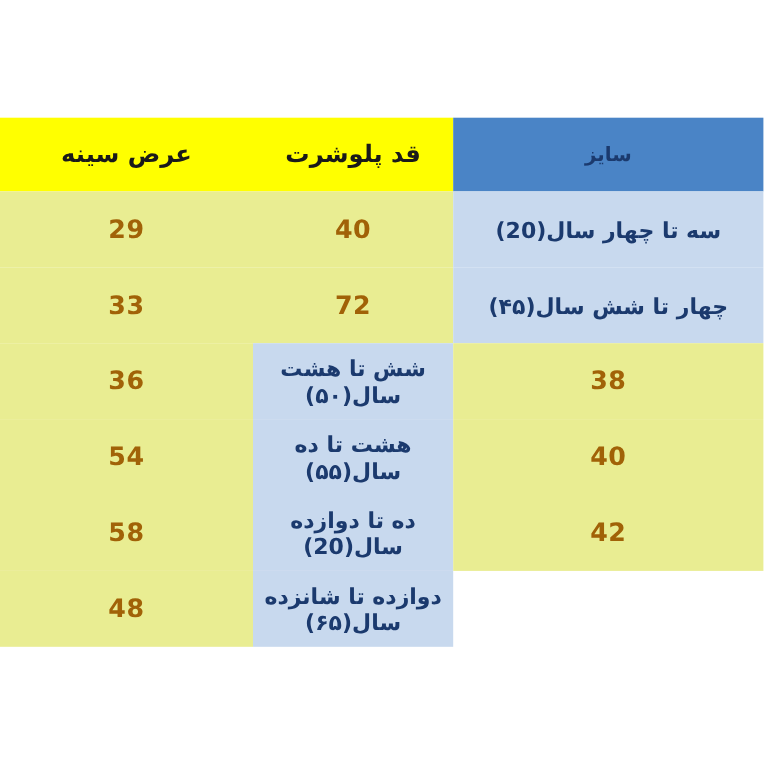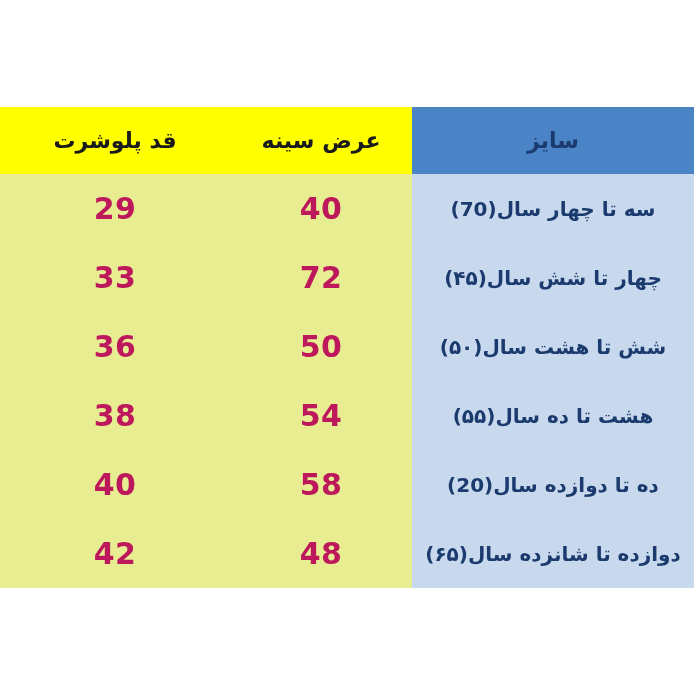--- a/index.html
+++ b/index.html
@@ -59,8 +59,8 @@
 
 <div class="canvas">
   <div class="size-table" id="size-table">
+    <div class="cell header-yellow">عرض سینه</div>
     <div class="cell header-yellow">قد پلوشرت</div>
-    <div class="cell header-yellow">عرض سینه</div>
     <div class="cell header-blue">سایز</div>
 
   <div class="cell body-yellow">29</div>

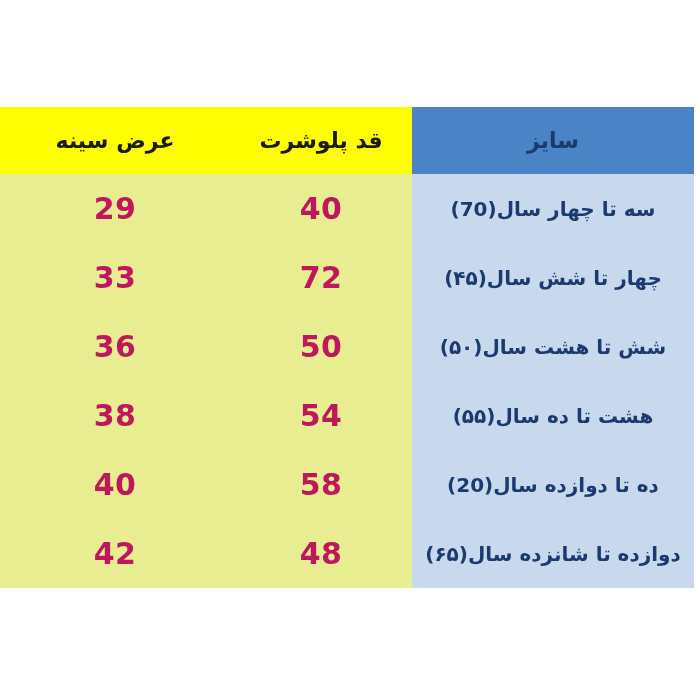--- a/index.html
+++ b/index.html
@@ -40,7 +40,7 @@
   .header-blue {
     background: var(--header-blue, #4a84c6);
     color: var(--text-navy, #1b3a6e);
-    font-size: 22px;
+    font-size: 18px;
   }
   .body-yellow {
     background: var(--body-yellow, #e9ed92);

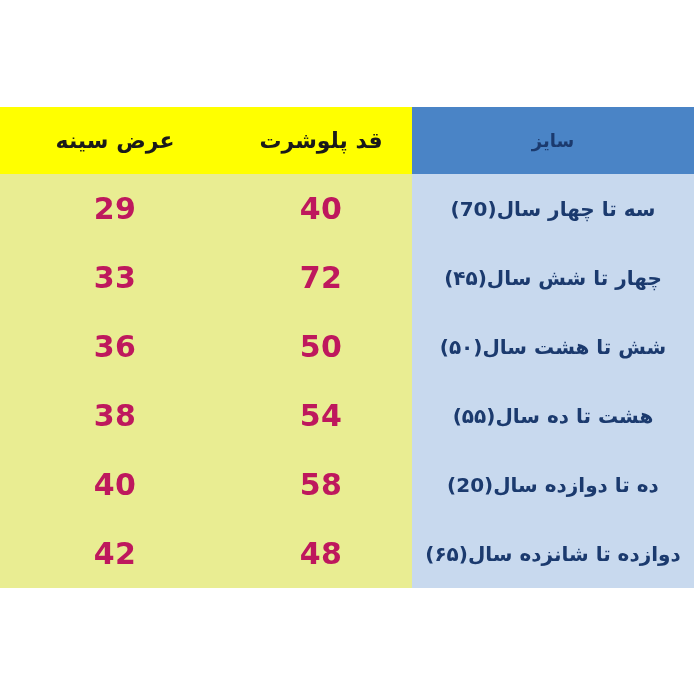--- a/index.html
+++ b/index.html
@@ -44,8 +44,8 @@
   }
   .body-yellow {
     background: var(--body-yellow, #e9ed92);
-    color: #be185d;
-    font-size: 30px;
+    color: #a16207;
+    font-size: 23px;
     letter-spacing: 0.5px;
   }
   .body-blue {

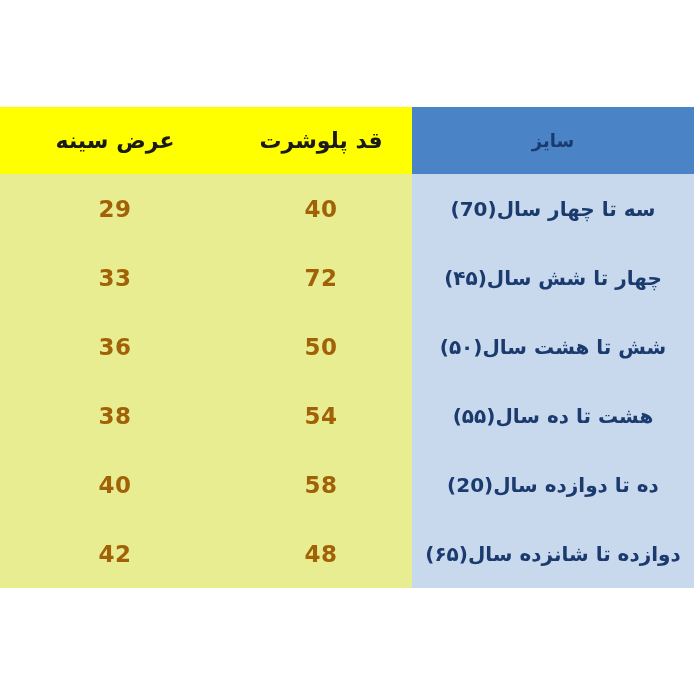--- a/index.html
+++ b/index.html
@@ -65,7 +65,7 @@
 
   <div class="cell body-yellow">29</div>
       <div class="cell body-yellow">40</div>
-      <div class="cell body-blue">سه تا چهار سال(70)</div>
+      <div class="cell body-blue">سه تا چهار سال(20)</div>
       <div class="cell body-yellow">33</div>
       <div class="cell body-yellow">72</div>
       <div class="cell body-blue">چهار تا شش سال(۴۵)</div>

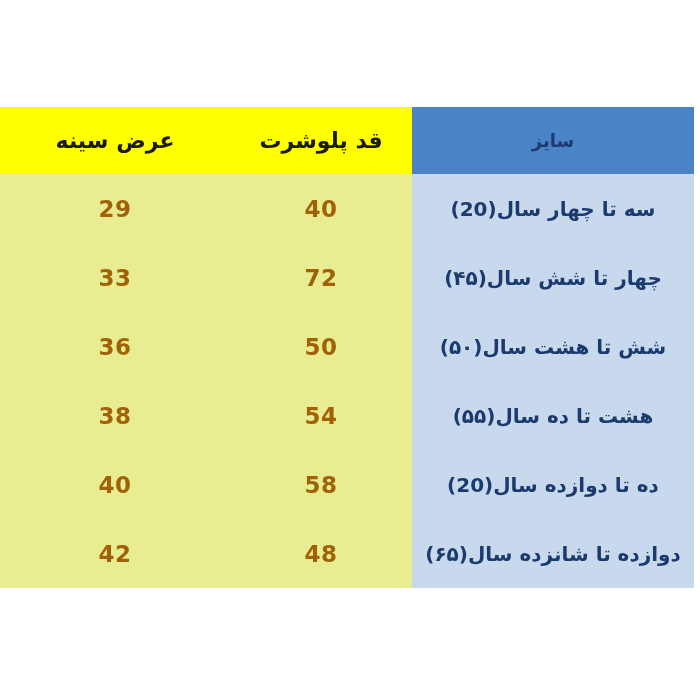--- a/index.html
+++ b/index.html
@@ -70,7 +70,6 @@
       <div class="cell body-yellow">72</div>
       <div class="cell body-blue">چهار تا شش سال(۴۵)</div>
       <div class="cell body-yellow">36</div>
-      <div class="cell body-yellow">50</div>
       <div class="cell body-blue">شش تا هشت سال(۵۰)</div>
       <div class="cell body-yellow">38</div>
       <div class="cell body-yellow">54</div>

